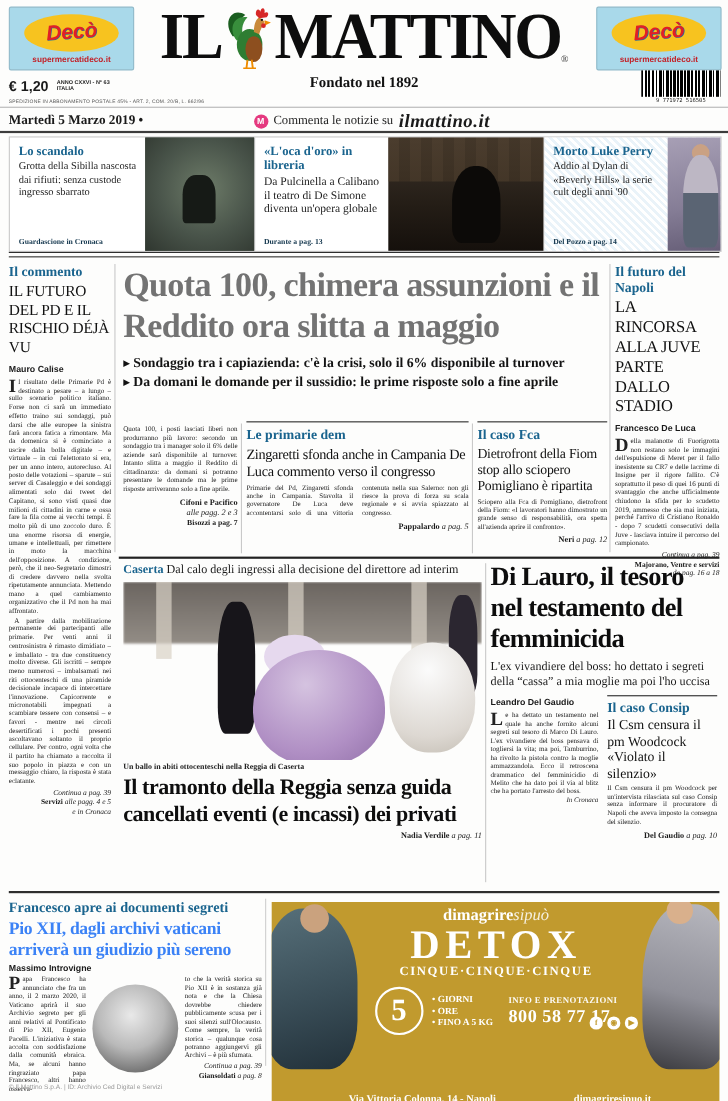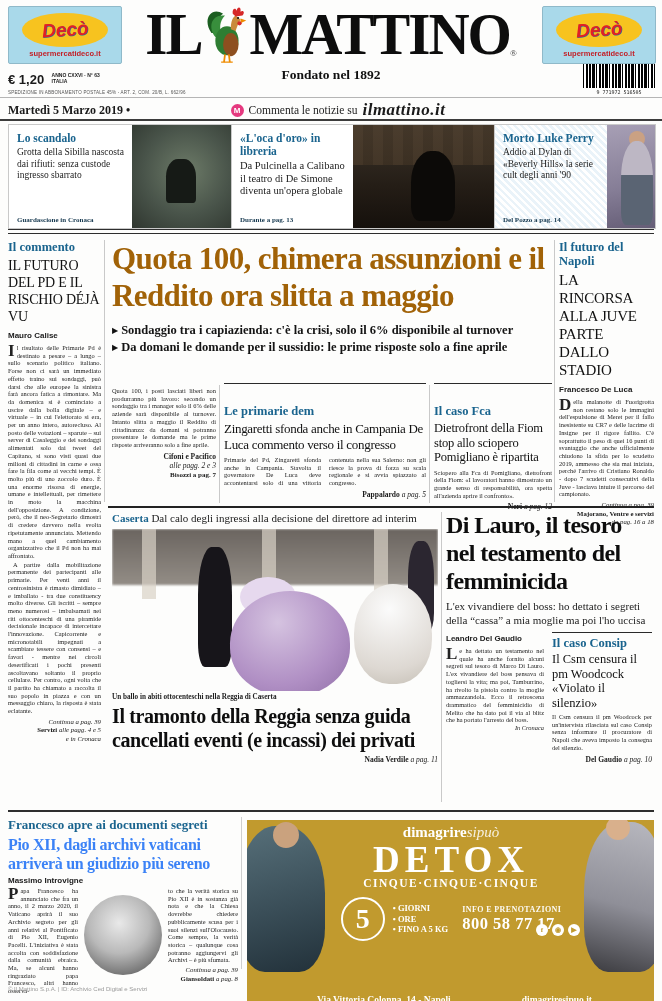--- a/index.html
+++ b/index.html
@@ -60,7 +60,7 @@
   .bylsm i{font-style:italic;}
   
   .lead-head{left:112px;top:240px;width:442px;font-size:31px;line-height:37px;font-weight:bold;
-     letter-spacing:-0.6px;color:#a16207;}
+     letter-spacing:-0.6px;color:#737373;}
   .lead-bullets{left:112px;top:322px;width:442px;}
   .lead-bullets .b{font-size:12.5px;line-height:17px;font-weight:bold;color:#141414;}
   .lead-bullets .b::before{content:"▶";font-size:8px;margin-right:3px;vertical-align:1px;color:#111;}

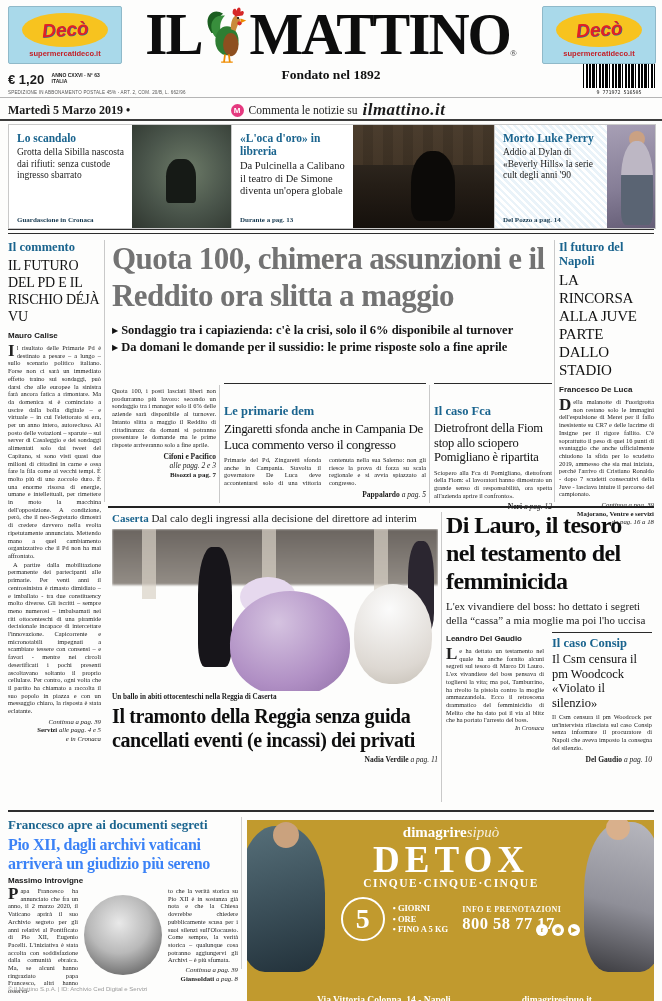--- a/index.html
+++ b/index.html
@@ -65,7 +65,7 @@
   .lead-bullets .b{font-size:12.5px;line-height:17px;font-weight:bold;color:#141414;}
   .lead-bullets .b::before{content:"▶";font-size:8px;margin-right:3px;vertical-align:1px;color:#111;}
   .brief{left:112px;top:387px;width:104px;}
-  .subbox{border-top:1.5px solid #2a2a2a;padding-top:20px;}
+  .subbox{border-top:1.5px solid #2a2a2a;padding-top:4px;}
   .primarie{left:224px;top:383px;width:202px;}
   .primarie .head{font-size:13px;line-height:15.5px;letter-spacing:-0.3px;margin-top:3px;color:#111;}
   .primarie .cols{column-count:2;column-gap:8px;margin-top:4px;}

